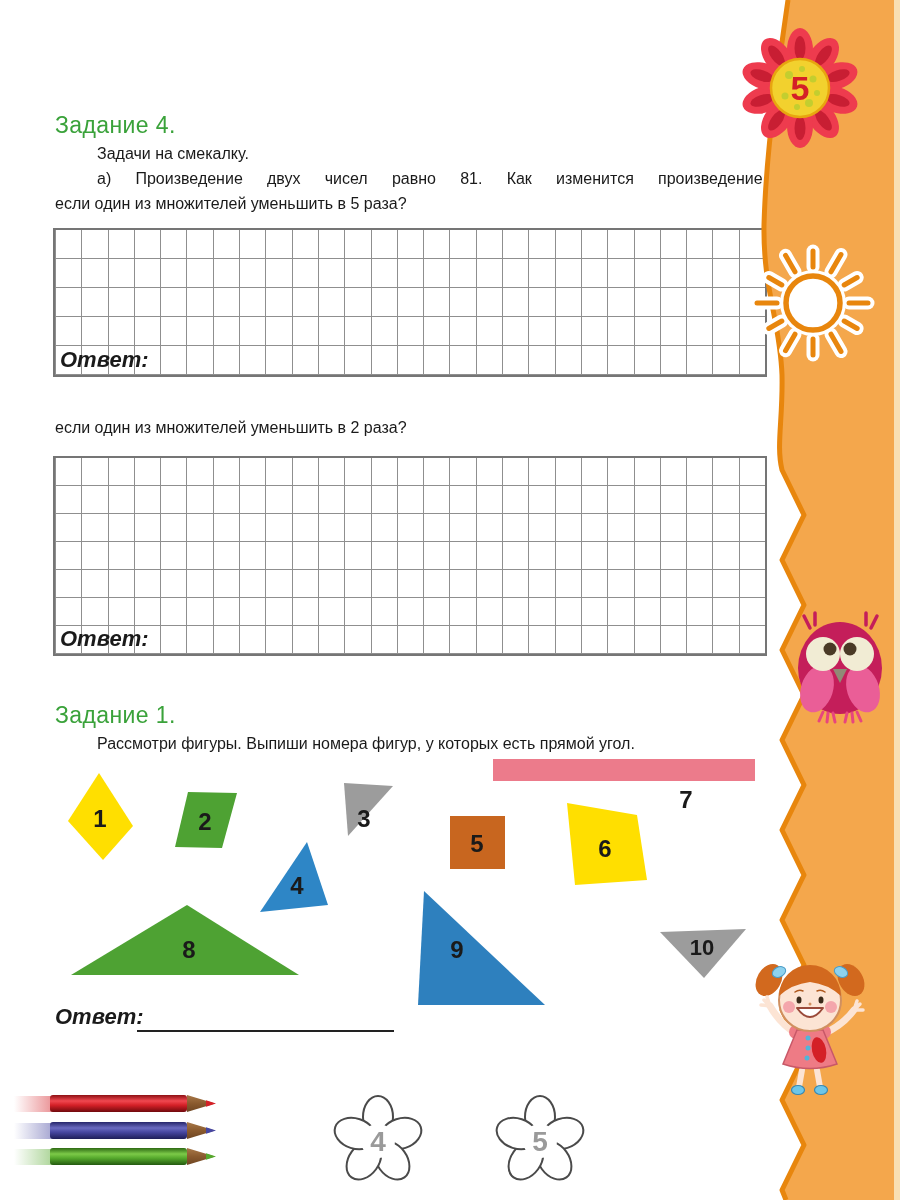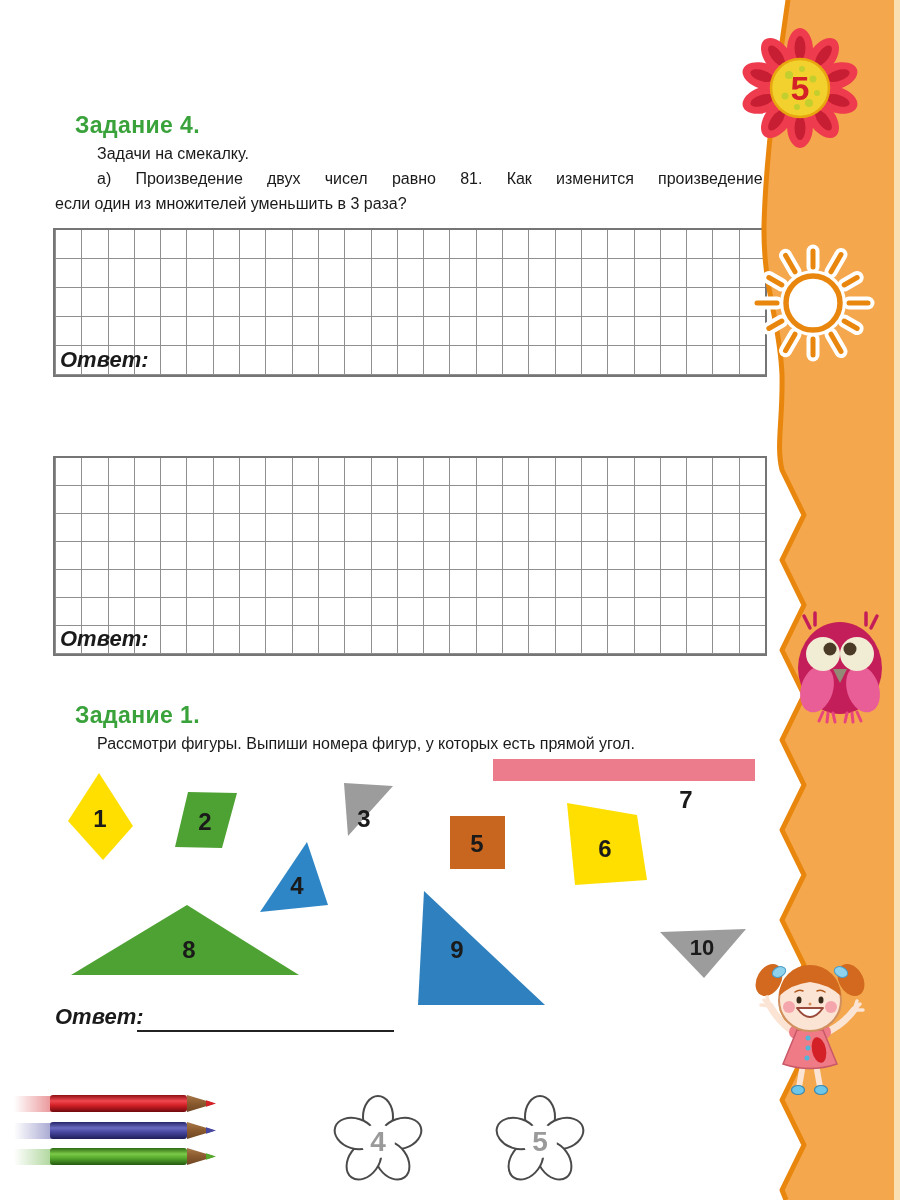--- a/index.html
+++ b/index.html
@@ -5,7 +5,7 @@
   html,body{margin:0;padding:0;background:#fff;}
   .page{position:relative;width:900px;height:1200px;background:#ffffff;overflow:hidden;
         font-family:"Liberation Sans",sans-serif;color:#1a1a1a;}
-  .heading{position:absolute;font-size:23px;font-weight:bold;color:#3AA23A;letter-spacing:.4px;margin-left:20px;}
+  .heading{position:absolute;font-size:23px;font-weight:normal;color:#3AA23A;letter-spacing:.4px;}
   .bodytext{position:absolute;font-size:16px;line-height:25px;color:#1a1a1a;}
   .jline{width:712px;text-align:justify;text-align-last:justify;}
   .indent{text-indent:42px;}

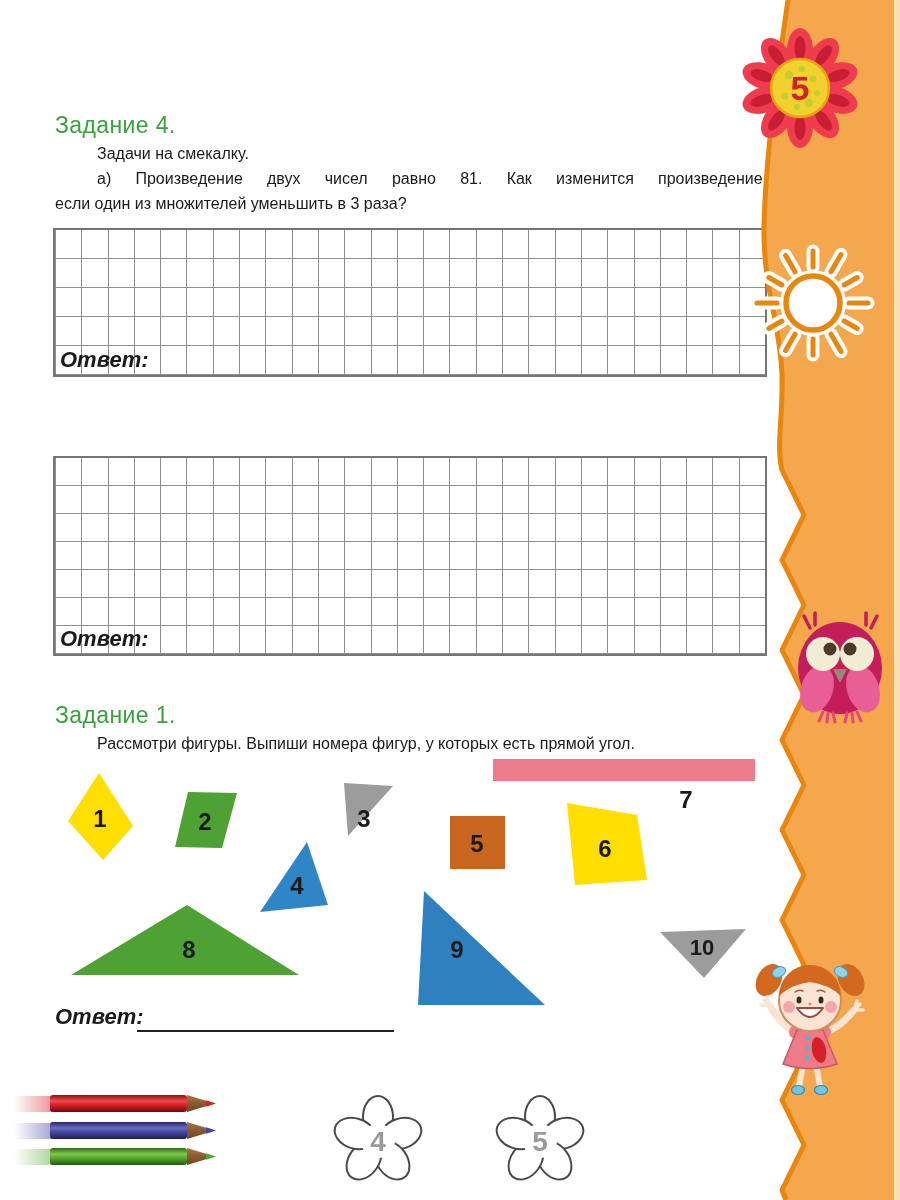--- a/index.html
+++ b/index.html
@@ -30,7 +30,7 @@
   <div class="bodytext" style="left:97px;top:141px">Задачи на смекалку.</div>
 
   <div class="bodytext jline indent" style="left:55px;top:166px">а) Произведение двух чисел равно 81. Как изменится произведение,</div>
-  <div class="bodytext" style="left:55px;top:191px">если один из множителей уменьшить в 3 раза?</div>
+  <div class="bodytext" style="left:55px;top:191px">если один из множителей уменьшить в 5 раза?</div>
 
   <div class="grid" style="top:228px;height:145px;--row:29px">
     <div class="answer-overlay">Ответ:</div>

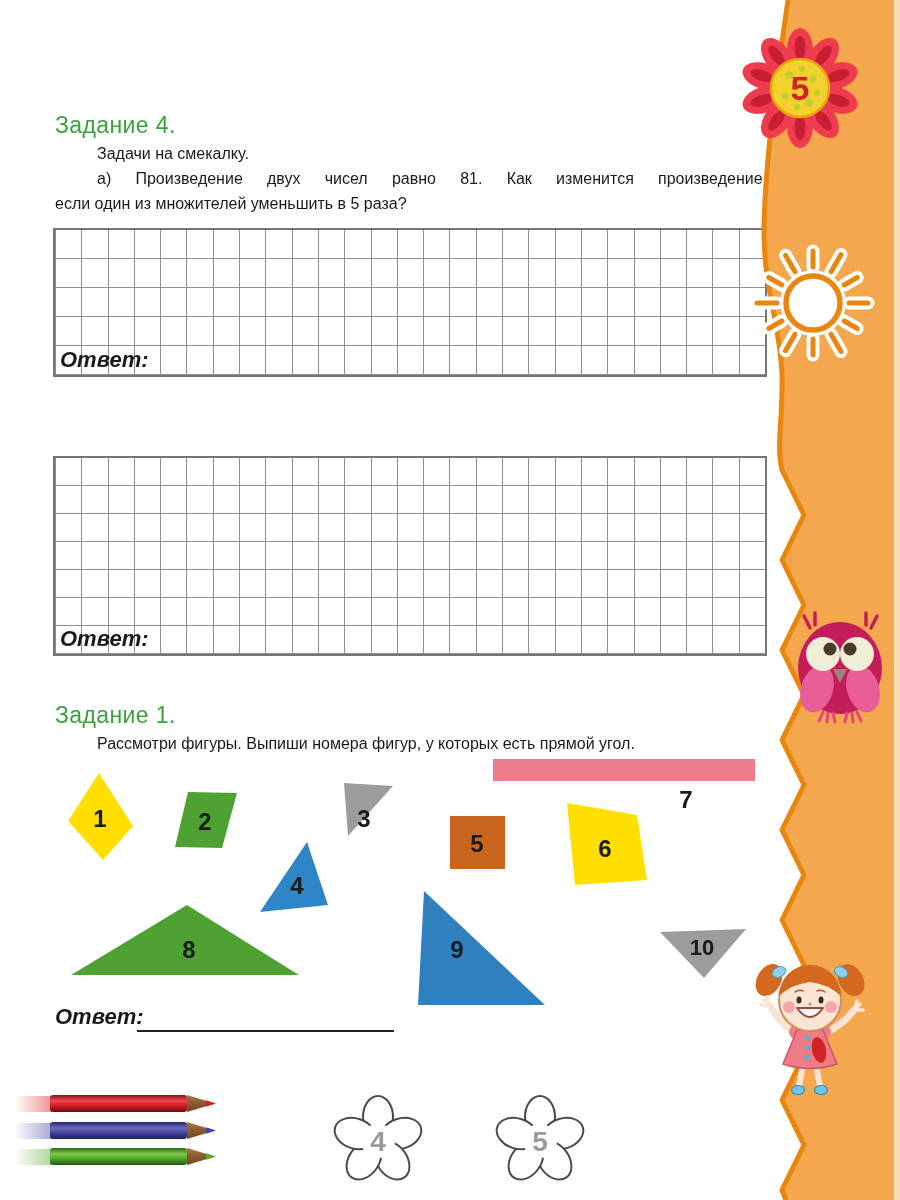--- a/index.html
+++ b/index.html
@@ -36,6 +36,7 @@
     <div class="answer-overlay">Ответ:</div>
   </div>
 
+  <div class="bodytext" style="left:55px;top:415px">если один из множителей уменьшить в 2 раза?</div>
 
   <div class="grid" style="top:456px;height:196px;--row:28px">
     <div class="answer-overlay">Ответ:</div>

